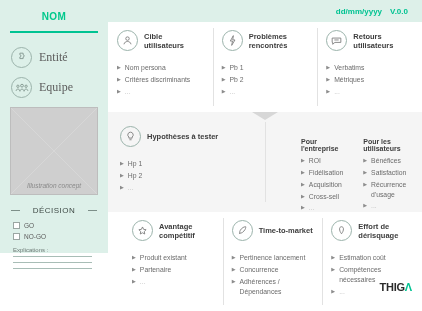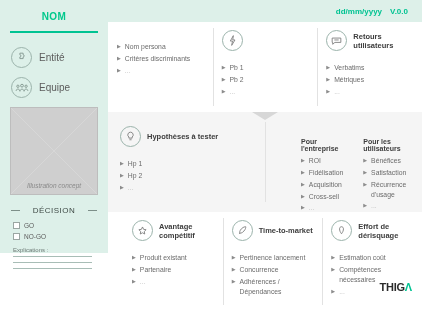--- a/index.html
+++ b/index.html
@@ -246,6 +246,15 @@
     <div class="row row-1">
 
       <div class="cell">
+        <div class="card-head">
+          <span class="circ-icon">
+            <svg width="13" height="13" viewBox="0 0 24 24" fill="none" stroke="#7a7a7a" stroke-width="1.6">
+              <circle cx="12" cy="8.5" r="3.2"></circle>
+                <path d="M5.5 19c.8-3.6 3.4-5.2 6.5-5.2s5.7 1.6 6.5 5.2"></path>
+            </svg>
+          </span>
+          <span class="card-title">Cible utilisateurs</span>
+        </div>
         <div class="bullets">
           <div class="bullet">
               <span class="tri">▶</span>

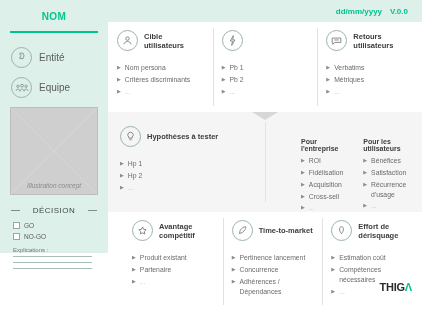--- a/index.html
+++ b/index.html
@@ -278,6 +278,7 @@
               <path d="M13.5 3 8 13h4l-1.5 8 6-10h-4l1-8z"></path>
             </svg>
           </span>
+          <span class="card-title">Problèmes rencontrés</span>
         </div>
         <div class="bullets">
           <div class="bullet">

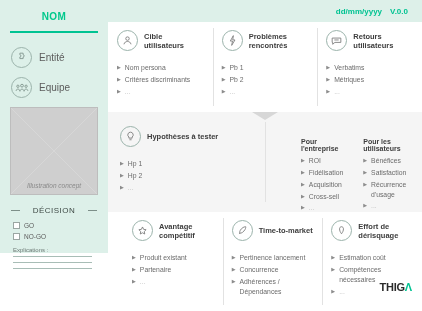--- a/index.html
+++ b/index.html
@@ -53,7 +53,7 @@
     flex:0 0 21px;
   }
   .circ-icon svg { display:block; }
-  .meta-label { font-size:10px; color:#5c5c5c; }
+  .meta-label { font-size:12px; color:#5c5c5c;font-family:Liberation Serif, serif; }
 
   .illus {
     margin:8px 1px 0 1px;

